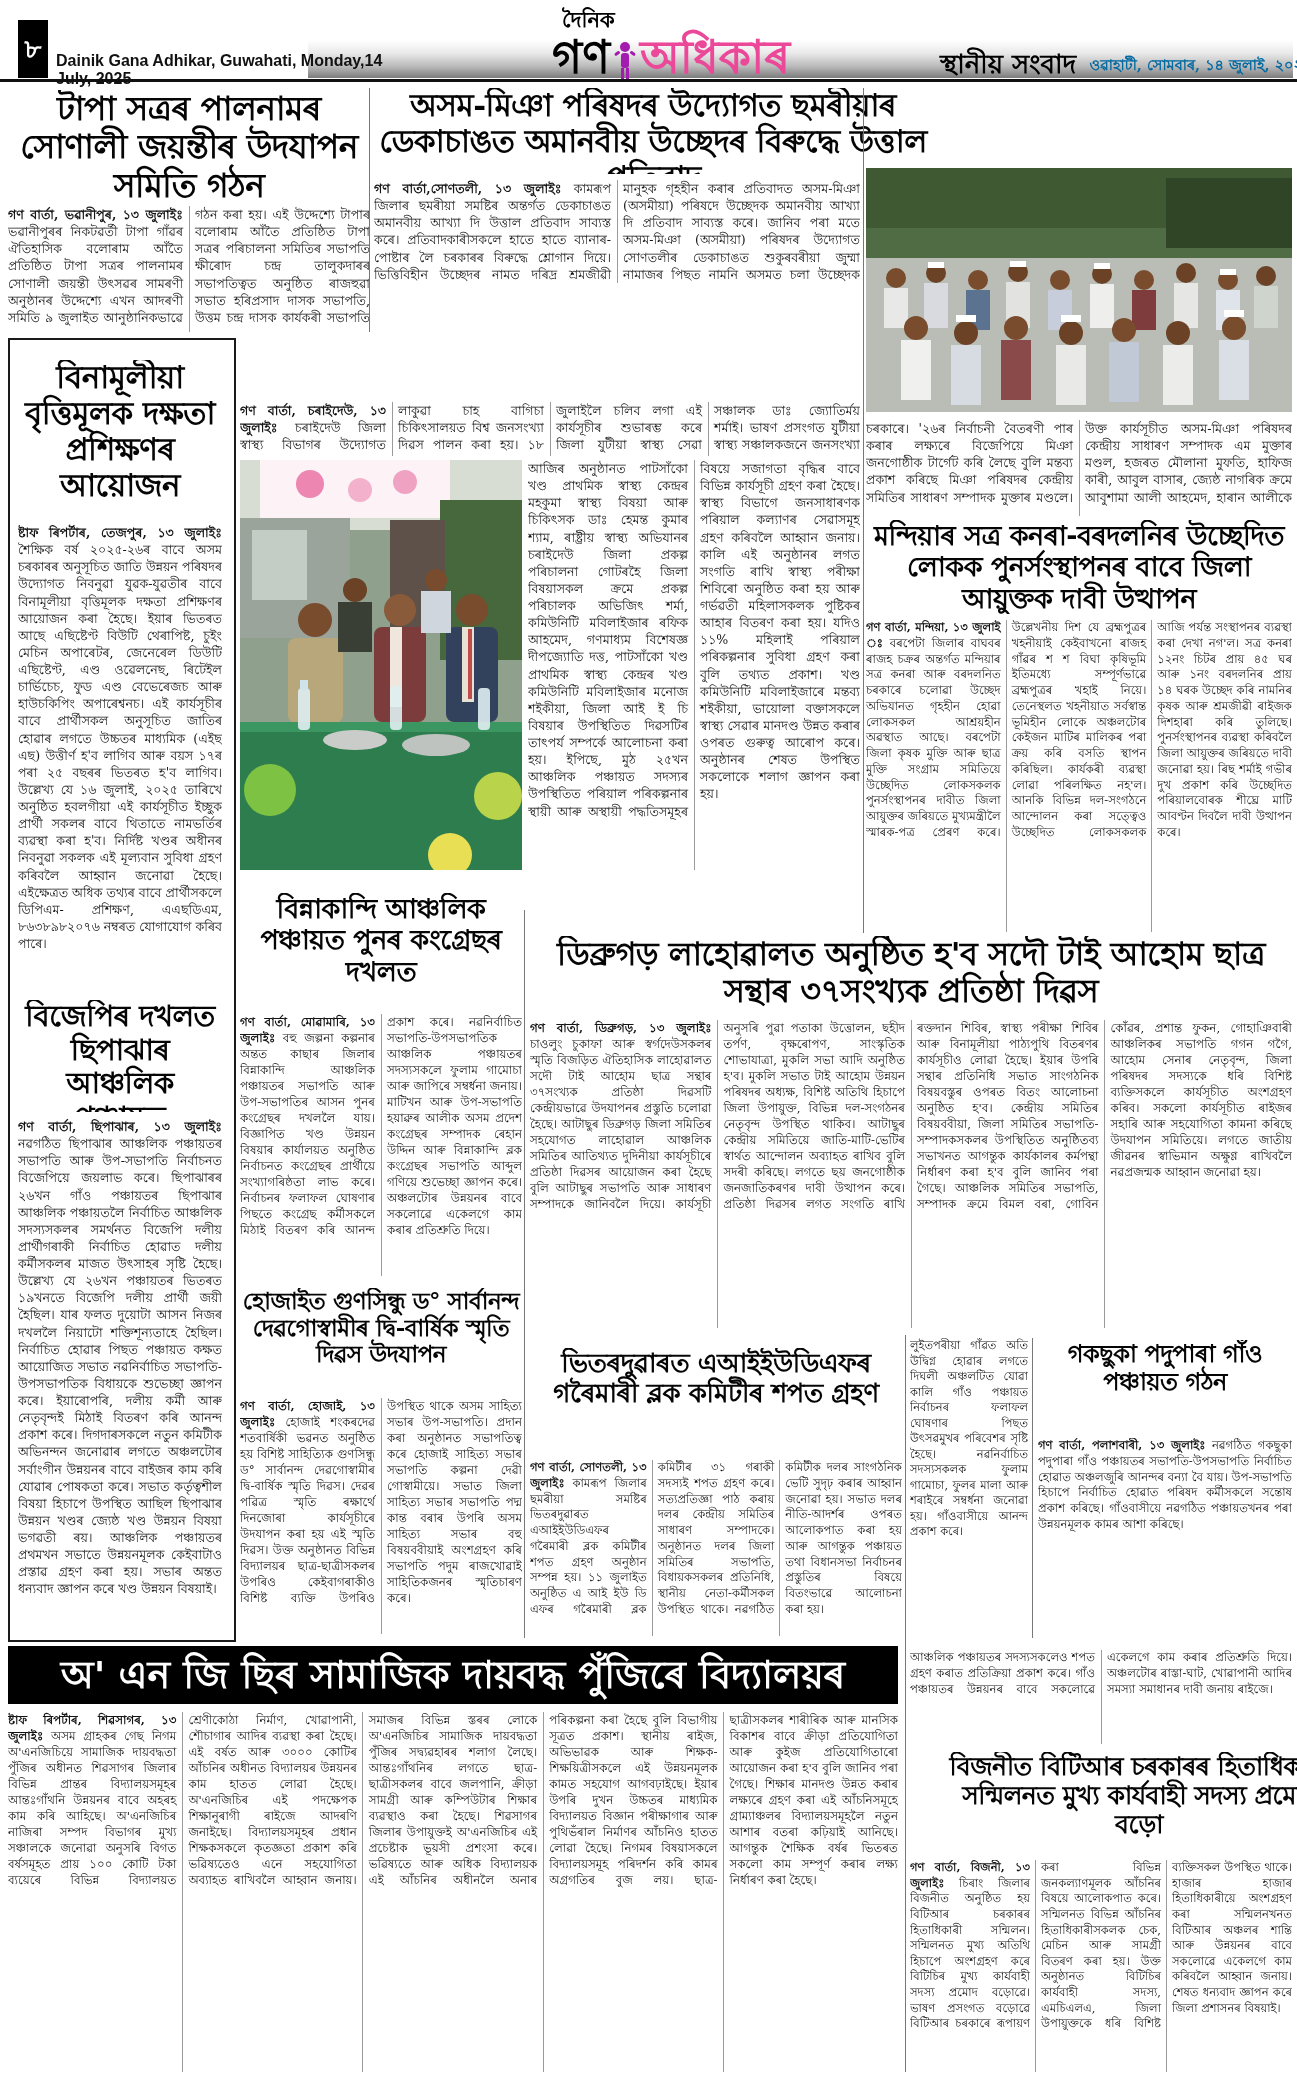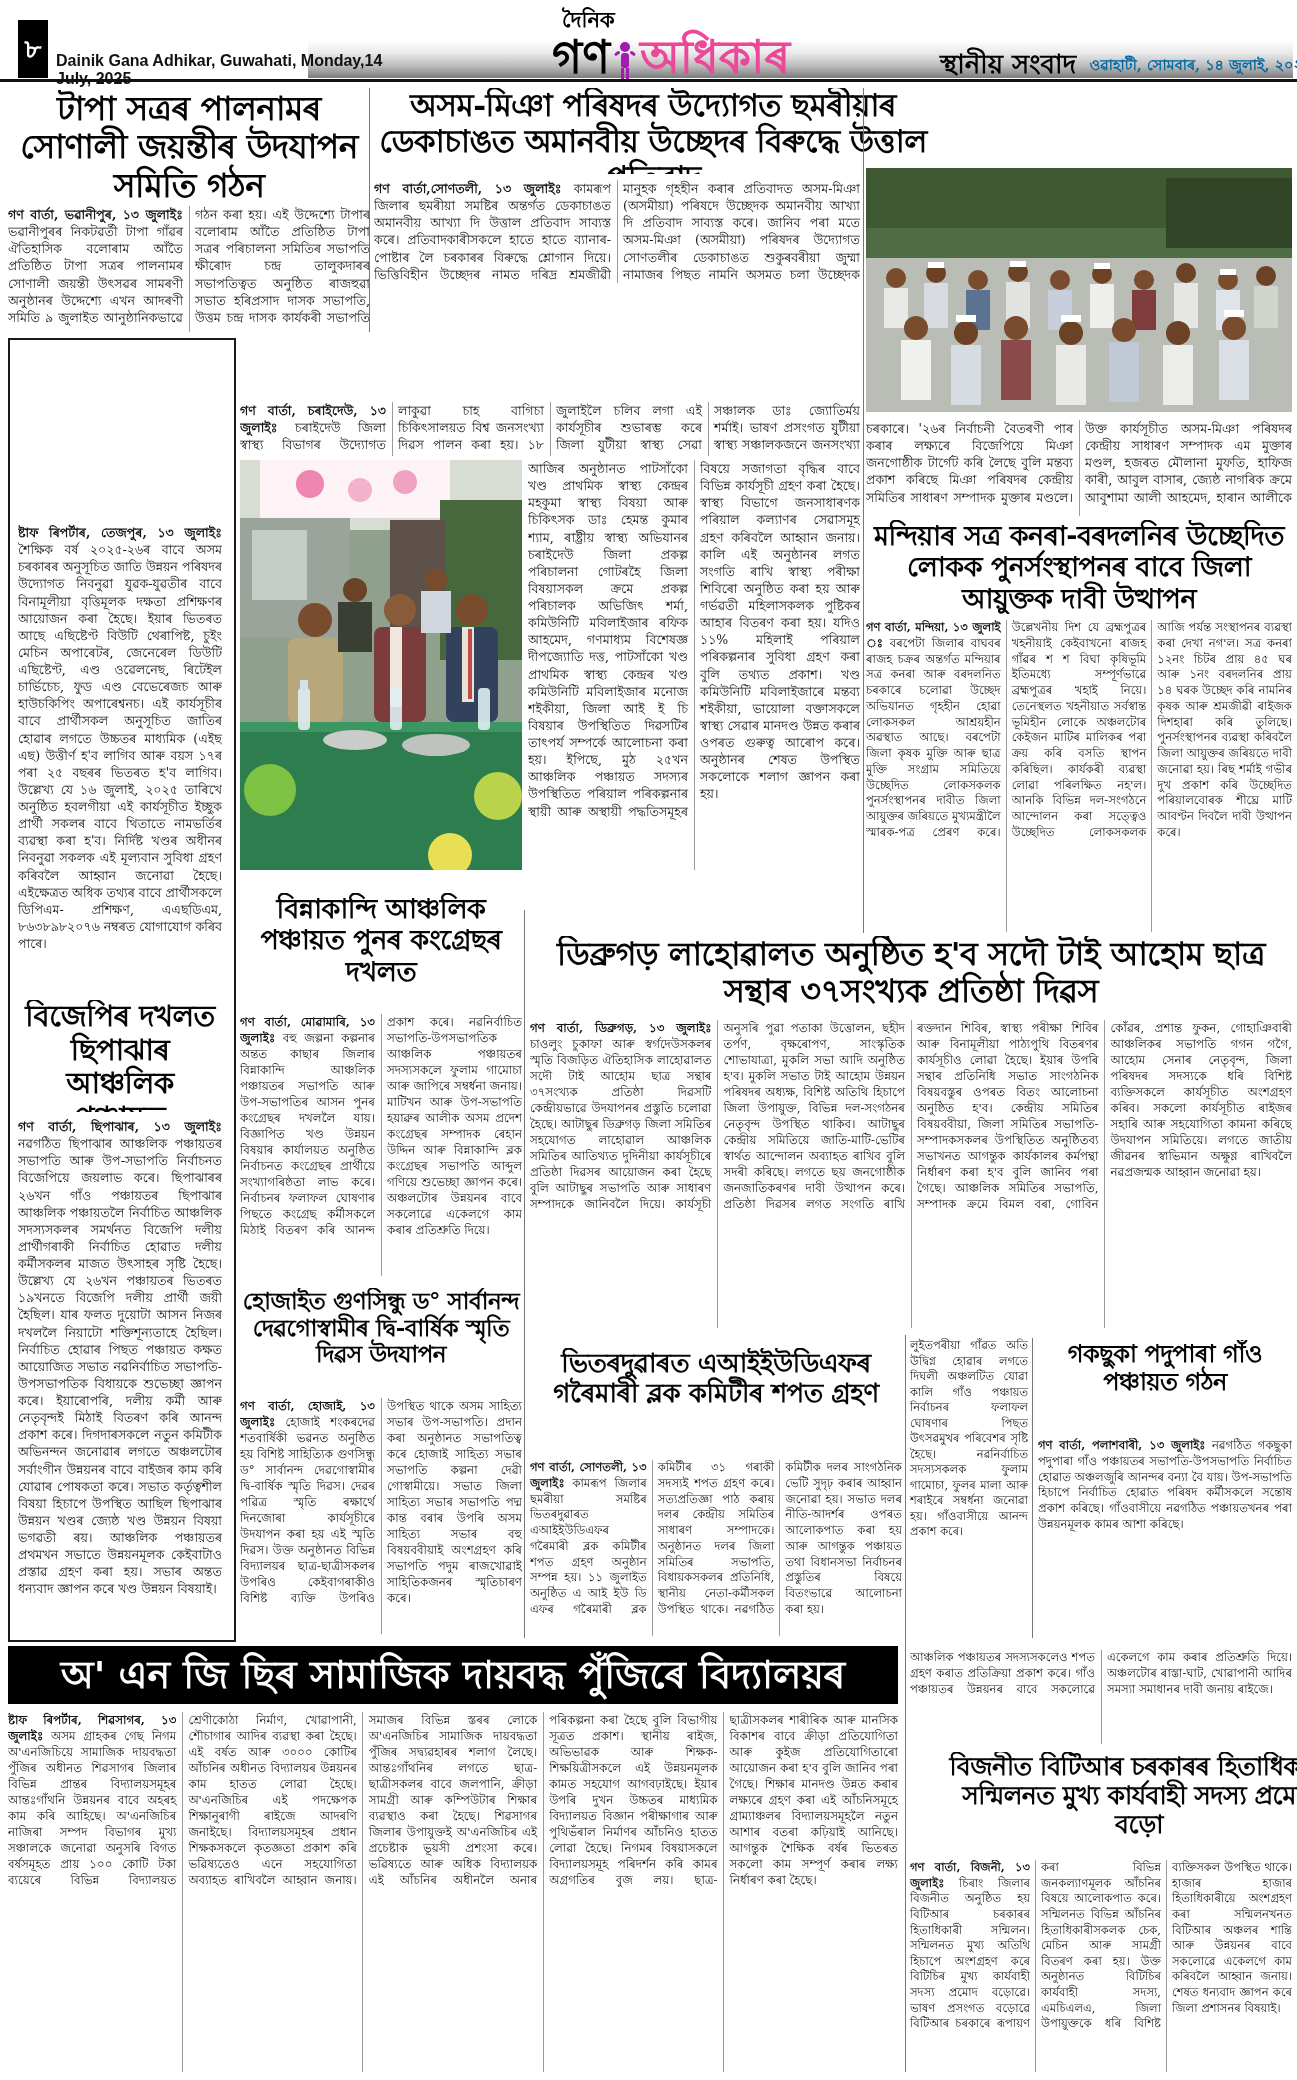--- a/index.html
+++ b/index.html
@@ -139,6 +139,7 @@
   </div>
 
   <div class="abs boxed" style="left:8px;top:338px;width:224px;height:1300px;"></div>
+  <div class="abs headline" style="left:18px;top:360px;width:204px;height:158px;font-size:31px;">বিনামূলীয়া বৃত্তিমূলক দক্ষতা প্ৰশিক্ষণৰ আয়োজন</div>
   <div class="abs body-text" style="left:18px;top:524px;width:204px;height:464px;">
     <span class="byline">ষ্টাফ ৰিপৰ্টাৰ, তেজপুৰ, ১৩ জুলাইঃ</span>
     <span>শৈক্ষিক বৰ্ষ ২০২৫-২৬ৰ বাবে অসম চৰকাৰৰ অনুসূচিত জাতি উন্নয়ন পৰিষদৰ উদ্যোগত নিবনুৱা যুৱক-যুৱতীৰ বাবে বিনামূলীয়া বৃত্তিমূলক দক্ষতা প্ৰশিক্ষণৰ আয়োজন কৰা হৈছে। ইয়াৰ ভিতৰত আছে এছিষ্টেণ্ট বিউটি থেৰাপিষ্ট, চুইং মেচিন অপাৰেটৰ, জেনেৰেল ডিউটি এছিষ্টেণ্ট, এণ্ড ওৱেলনেছ, ৰিটেইল চাৰ্ভিচেচ, ফুড এণ্ড বেভেৰেজচ আৰু হাউচকিপিং অপাৰেশ্বনচ। এই কাৰ্যসূচীৰ বাবে প্ৰাৰ্থীসকল অনুসূচিত জাতিৰ হোৱাৰ লগতে উচ্চতৰ মাধ্যমিক (এইছ এছ) উত্তীৰ্ণ হ'ব লাগিব আৰু বয়স ১৭ৰ পৰা ২৫ বছৰৰ ভিতৰত হ'ব লাগিব। উল্লেখ্য যে ১৬ জুলাই, ২০২৫ তাৰিখে অনুষ্ঠিত হবলগীয়া এই কাৰ্যসূচীত ইচ্ছুক প্ৰাৰ্থী সকলৰ বাবে থিতাতে নামভৰ্তিৰ ব্যৱস্থা কৰা হ'ব। নিৰ্দিষ্ট খণ্ডৰ অধীনৰ নিবনুৱা সকলক এই মূল্যবান সুবিধা গ্ৰহণ কৰিবলৈ আহ্বান জনোৱা হৈছে। এইক্ষেত্ৰত অধিক তথ্যৰ বাবে প্ৰাৰ্থীসকলে ডিপিএম- প্ৰশিক্ষণ, এএছডিএম, ৮৬৩৮৯৮২০৭৬ নম্বৰত যোগাযোগ কৰিব পাৰে।</span>

